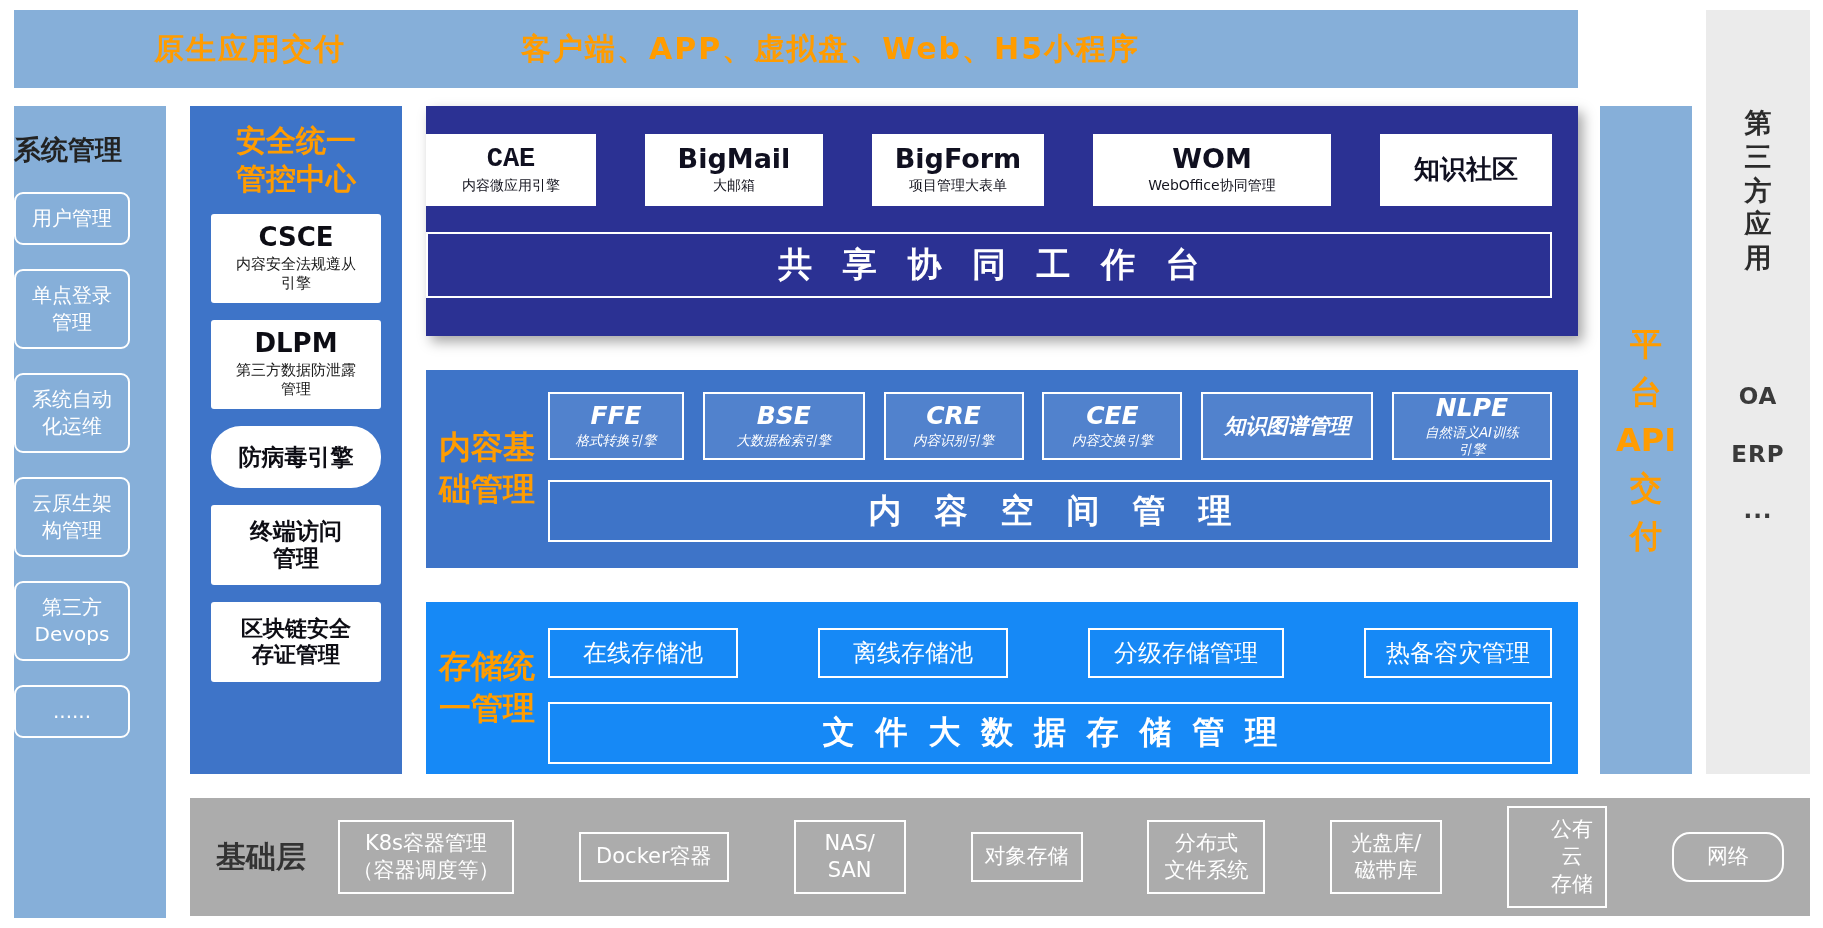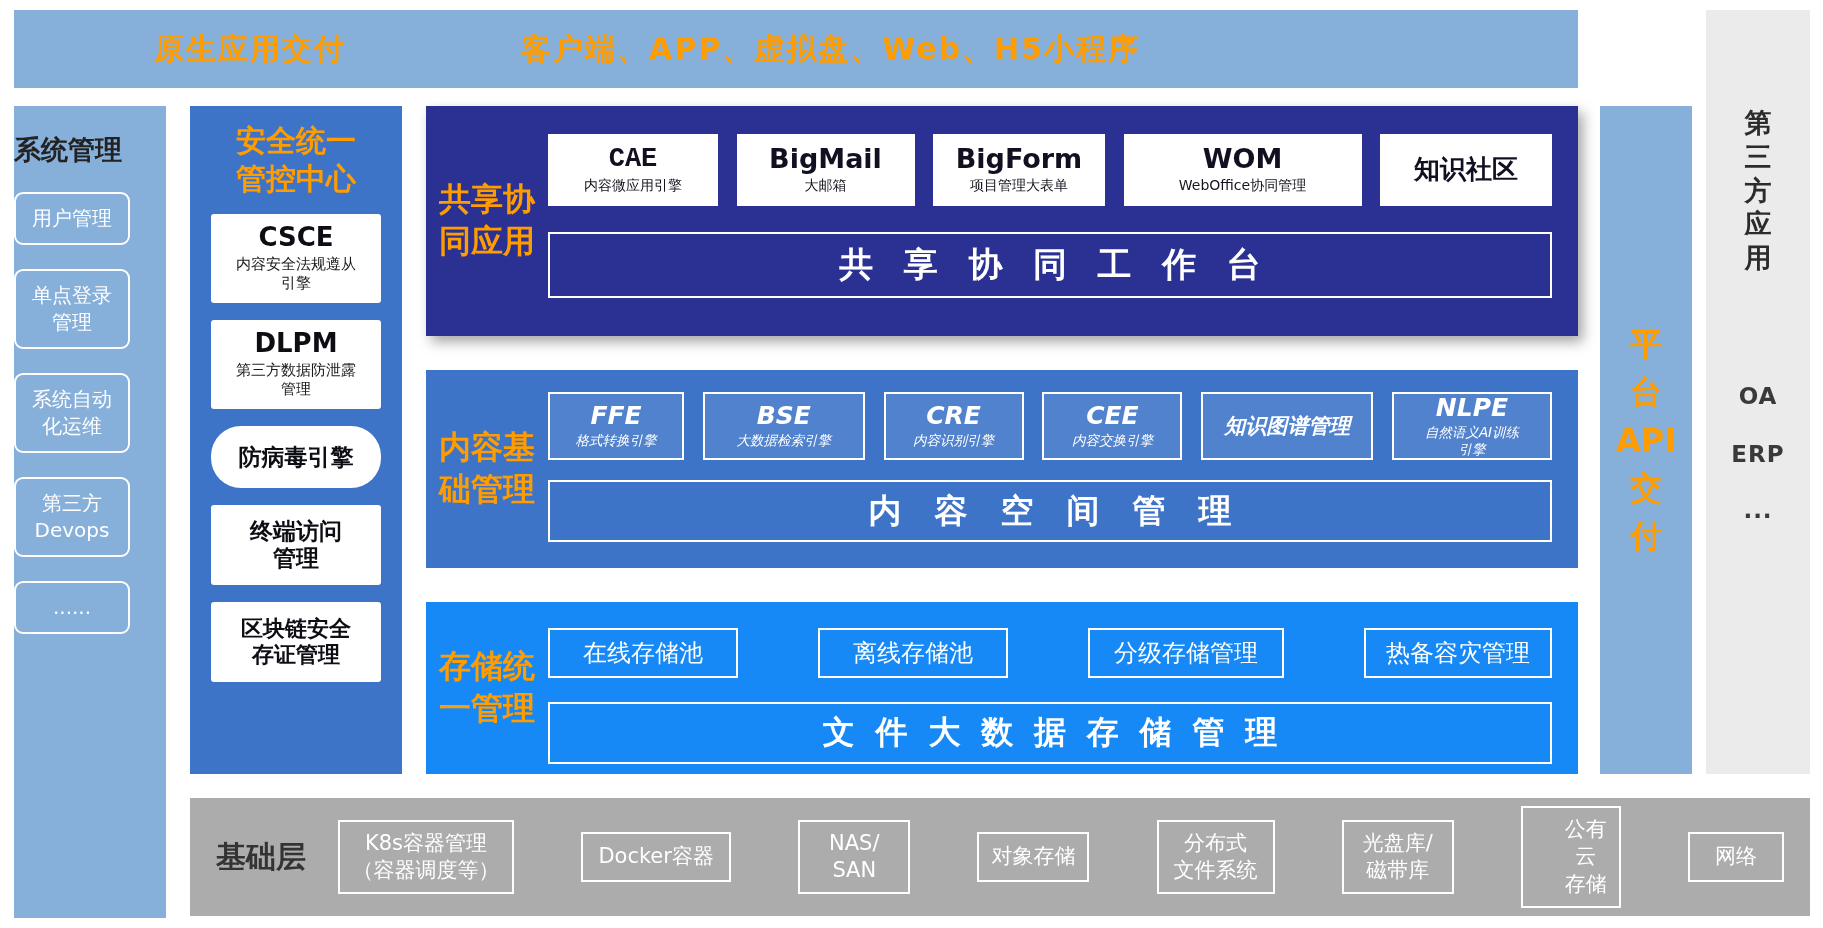--- a/index.html
+++ b/index.html
@@ -138,10 +138,6 @@
   <div class="main">
 
     <div class="section sec-share">
-      <div class="section-label">
-        <div class="txt pre">共享协
-同应用</div>
-      </div>
       <div class="section-body">
         <div class="mod-row">
           <div class="white-mod" style="width:170px;font-family:Liberation Mono, monospace;">

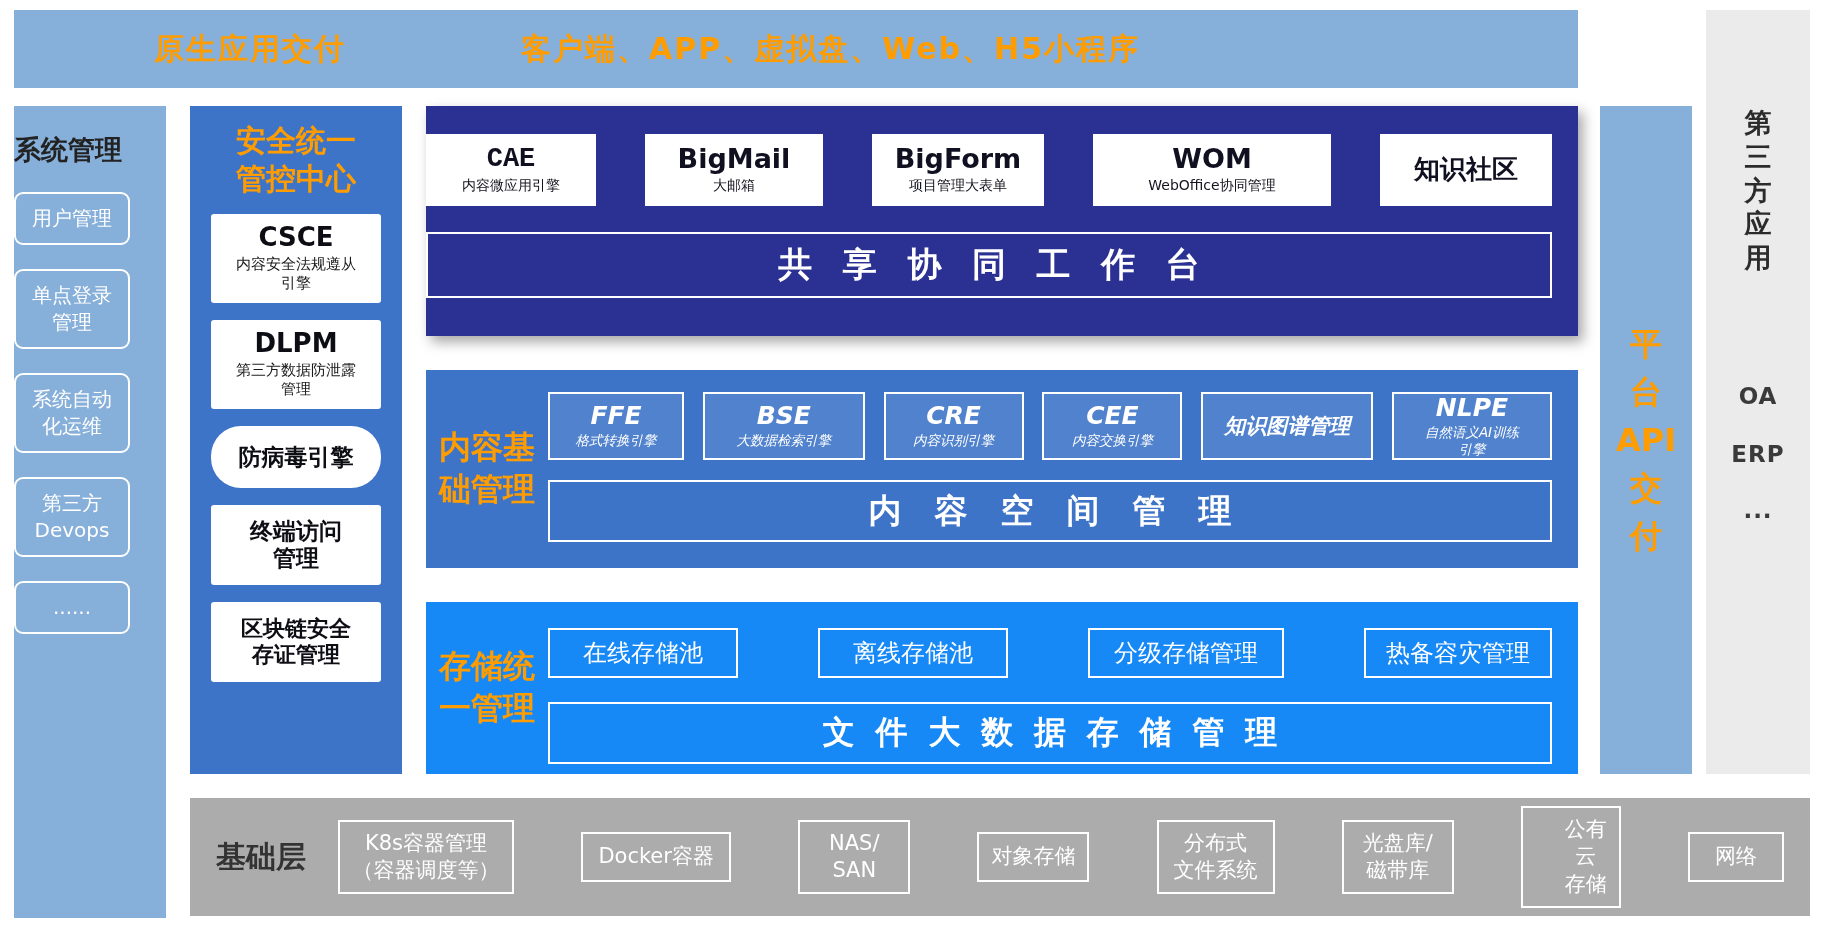--- a/index.html
+++ b/index.html
@@ -104,6 +104,8 @@
 管理</div>
     <div class="side-item pre">系统自动
 化运维</div>
+    <div class="side-item pre">云原生架
+构管理</div>
     <div class="side-item pre">第三方
 Devops</div>
     <div class="side-item pre">......</div>

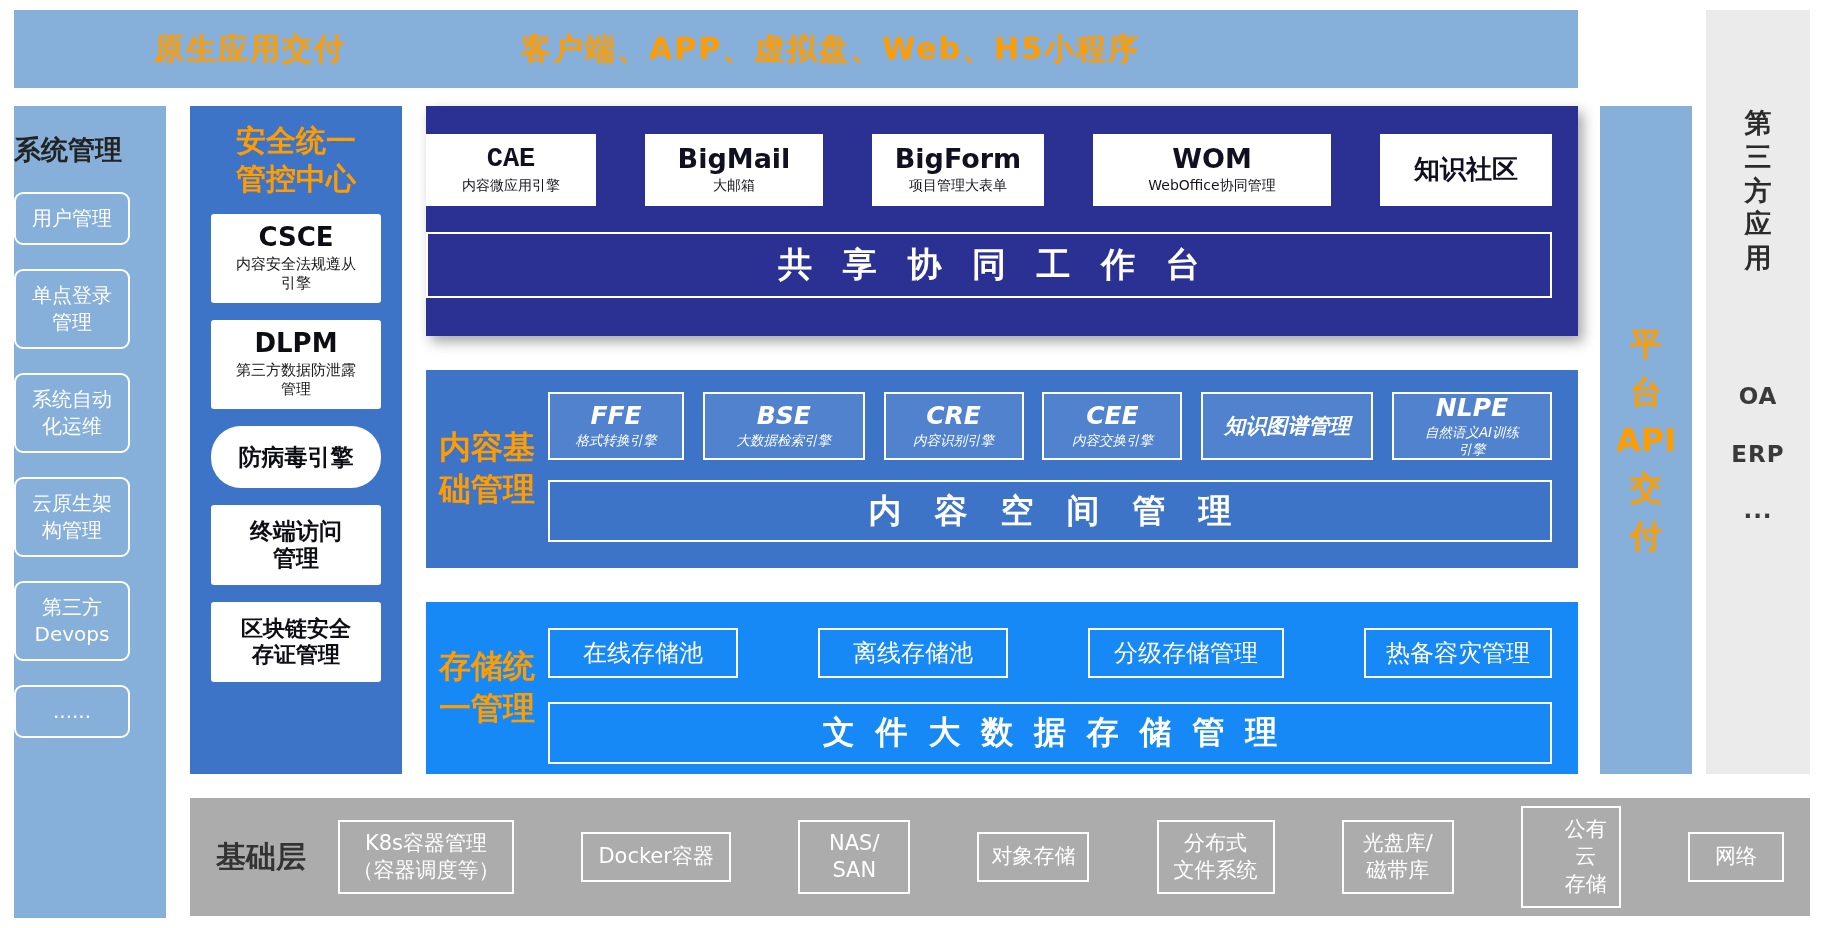--- a/index.html
+++ b/index.html
@@ -254,7 +254,7 @@
 磁带库</div>
       <div class="base-box pre" style="width:100px;padding-left:36px;">公有云
 存储</div>
-      <div class="base-box pre" style="width:96px;">网络</div>
+      <div class="base-box pre" style="width:112px;border-radius:18px;">网络</div>
     </div>
   </div>
 

